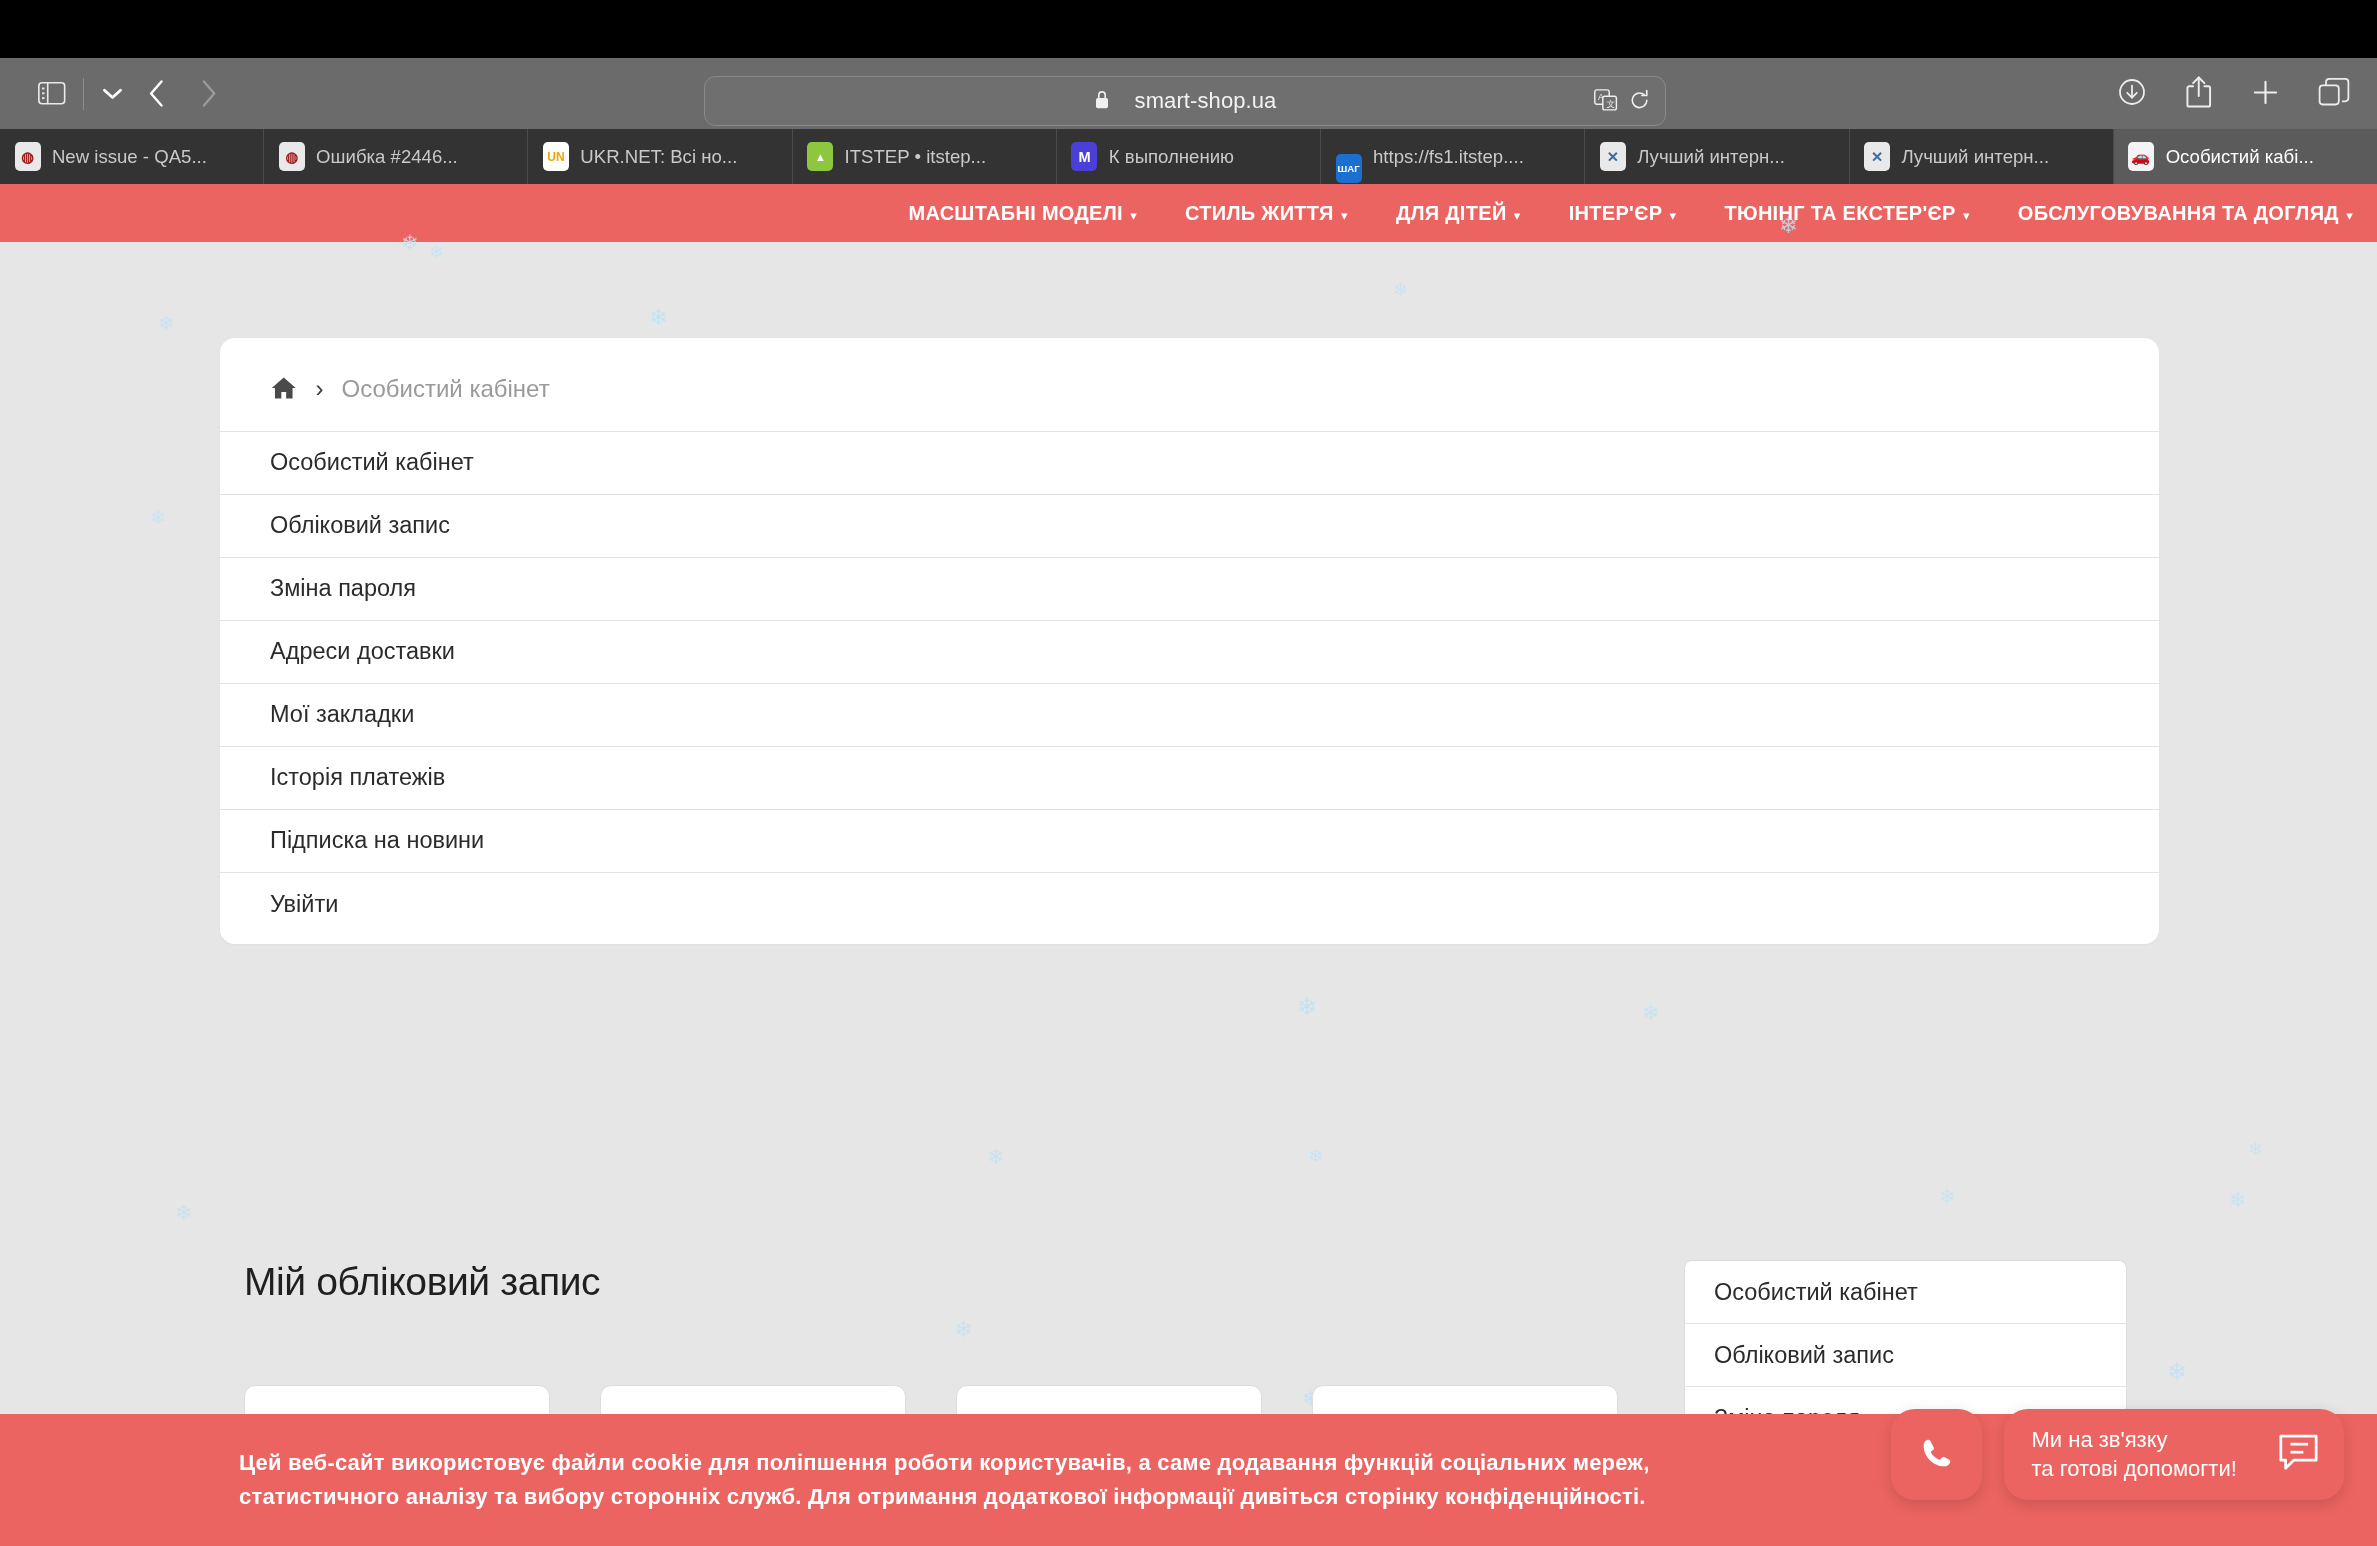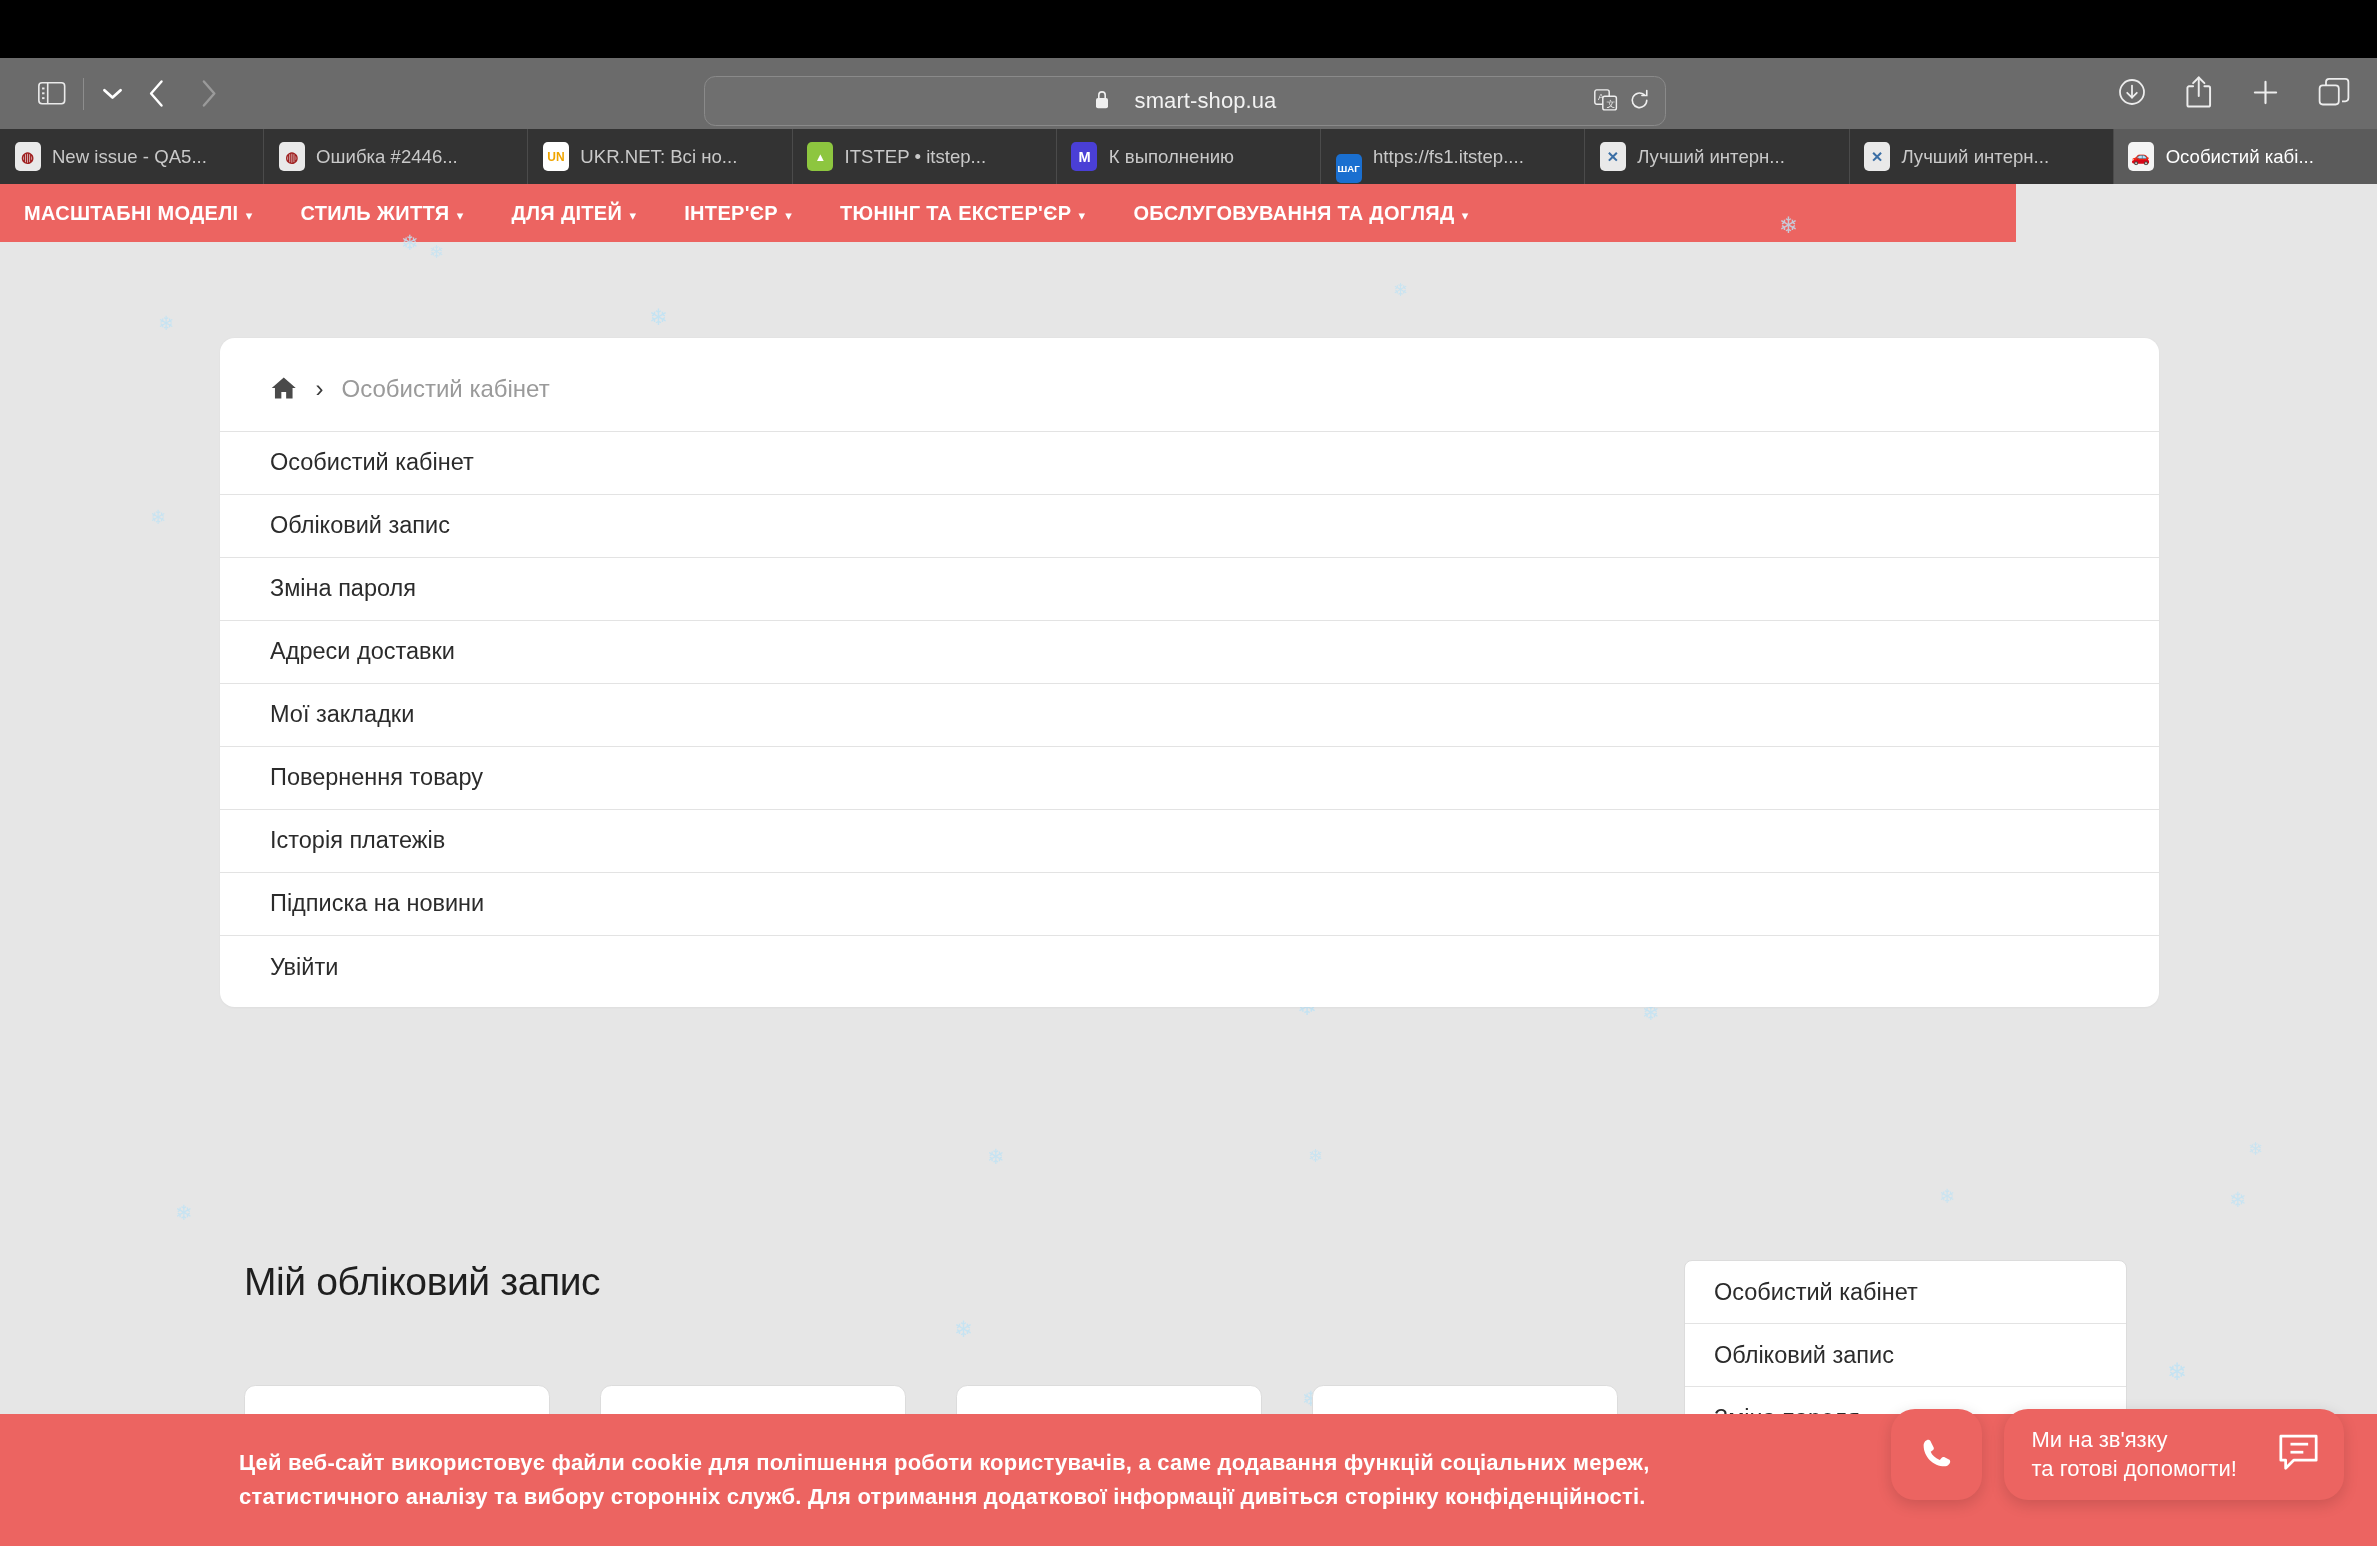--- a/index.html
+++ b/index.html
@@ -65,8 +65,8 @@
   }
 
   .sitenav {
-    width:2016px; height:58px; background:#ec6461;
-    display:flex; align-items:center; justify-content:flex-start; gap:0;
+    width:2377px; height:58px; background:#ec6461;
+    display:flex; align-items:center; justify-content:flex-end; gap:0;
   }
   .sitenav .navitem {
     color:#ffffff; font-size:20px; font-weight:bold; letter-spacing:0.3px;

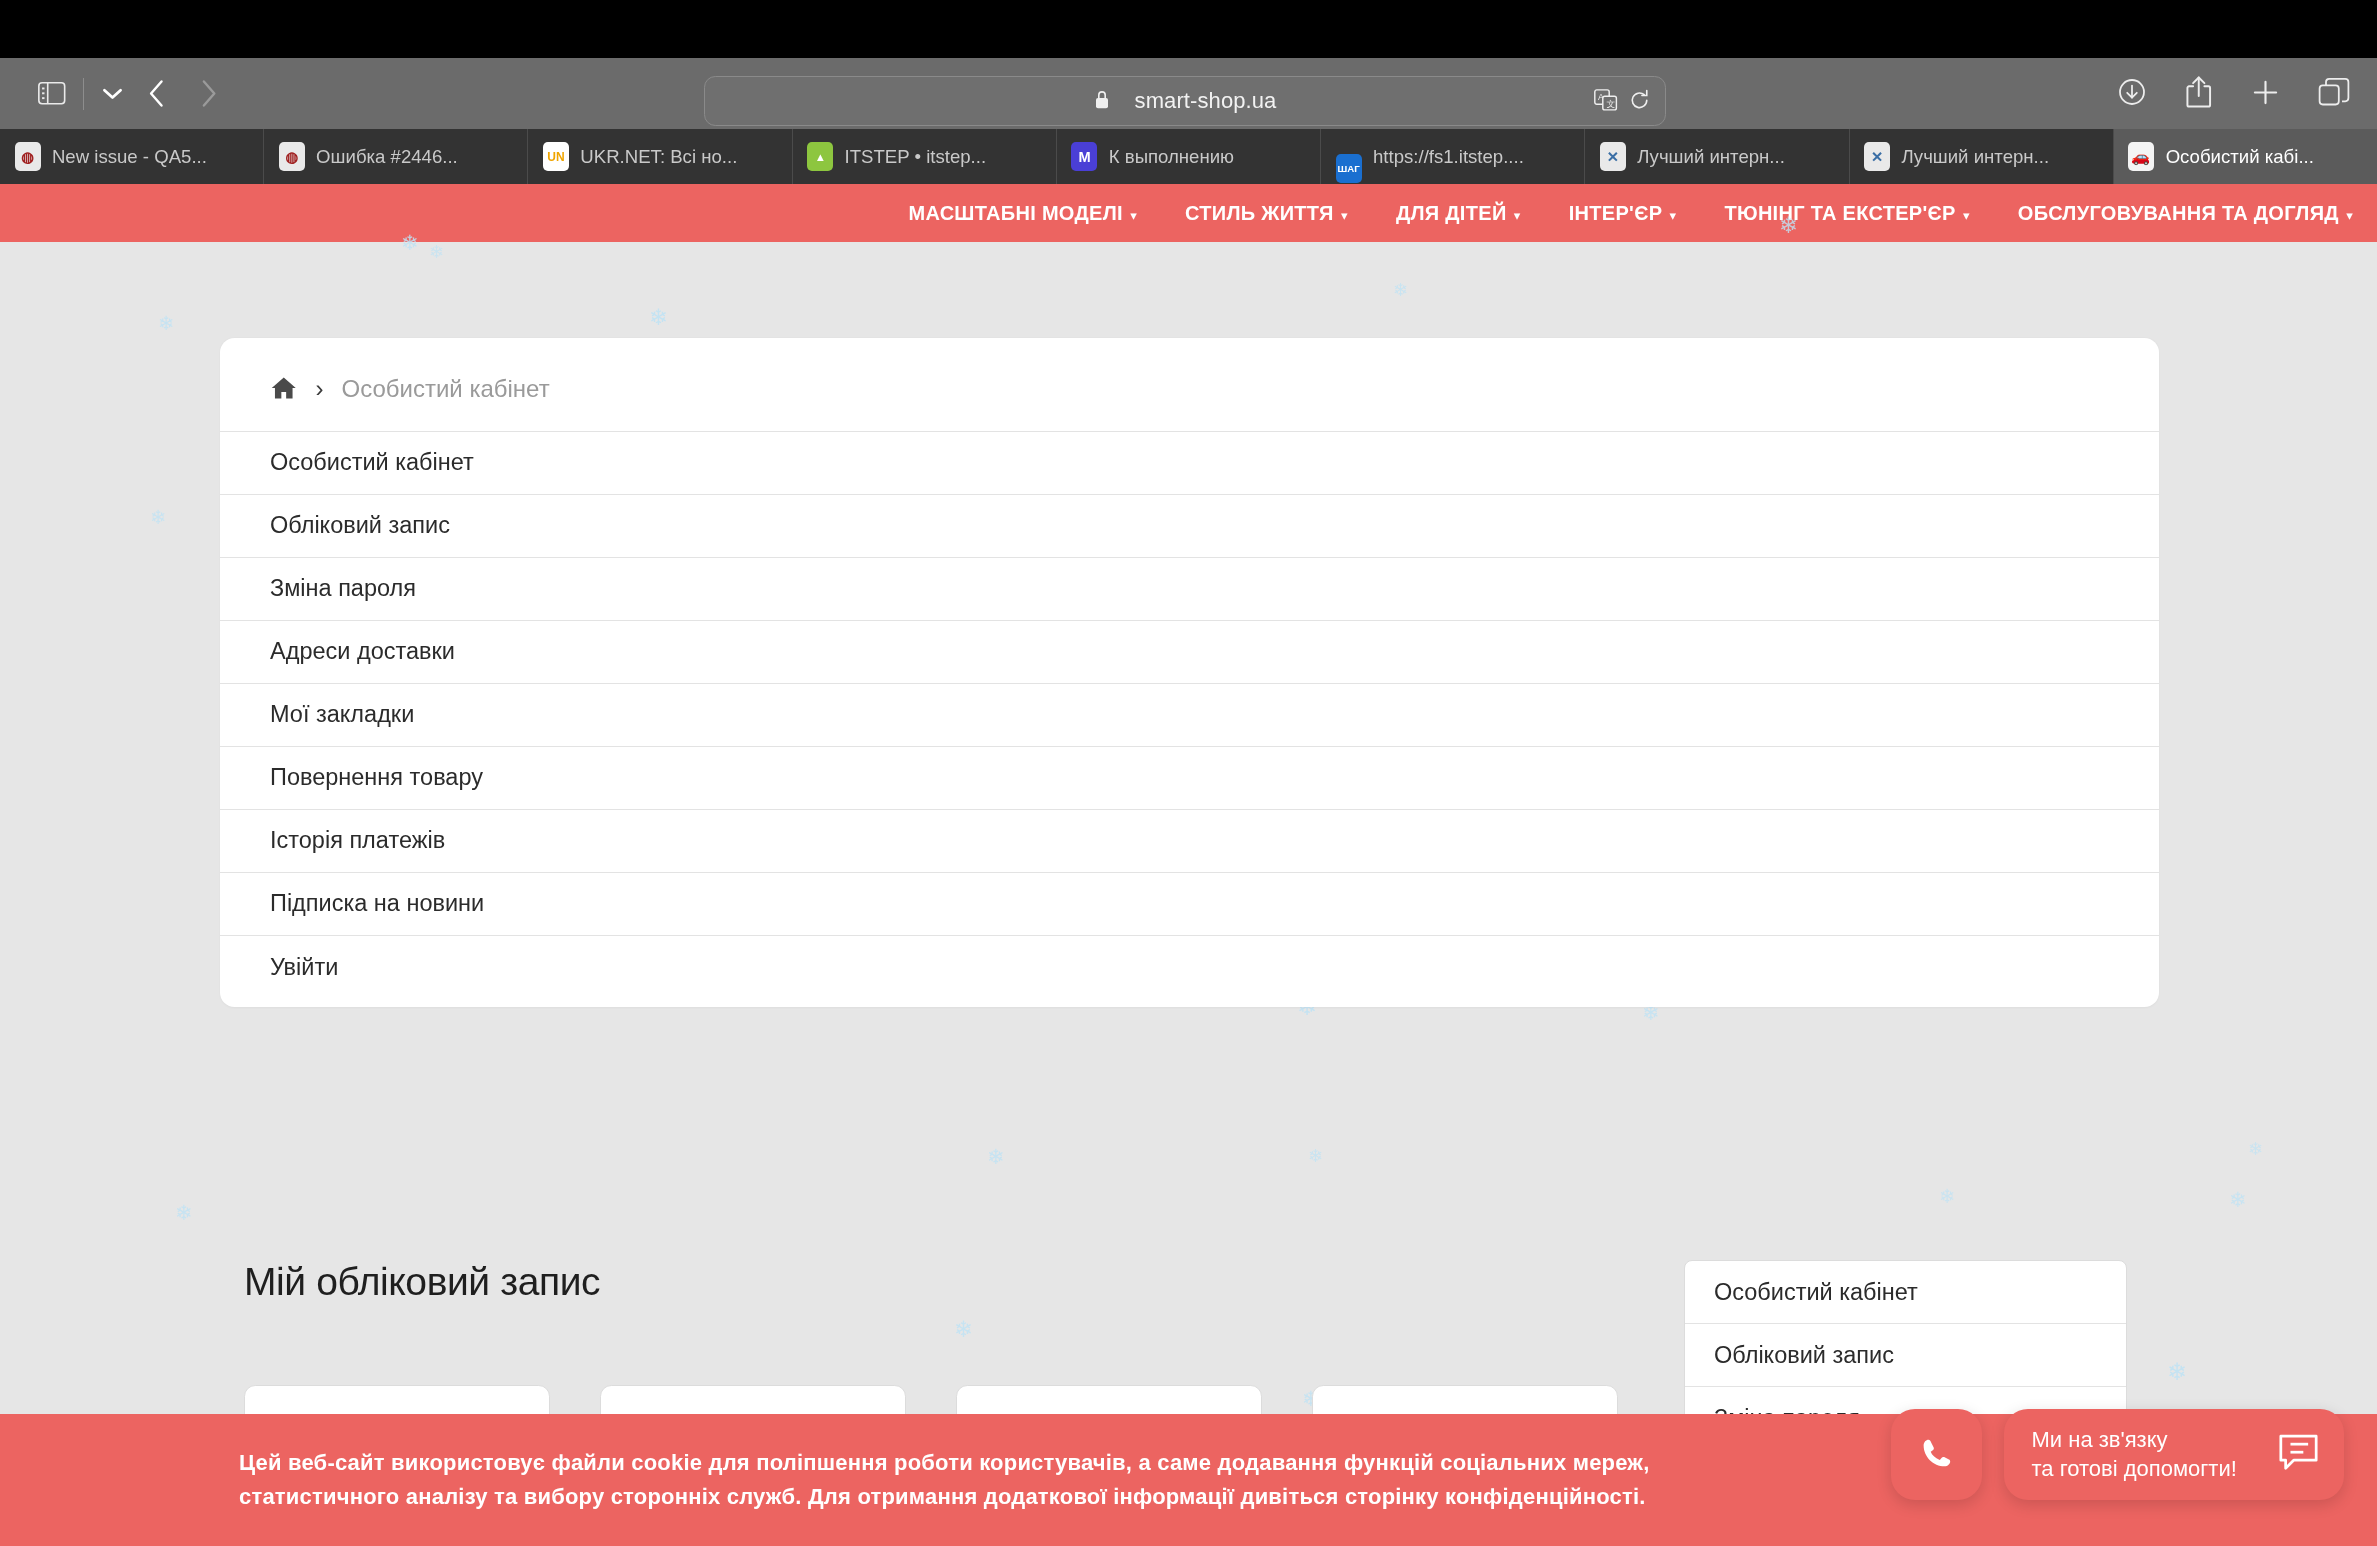--- a/index.html
+++ b/index.html
@@ -378,9 +378,6 @@
           <span>Мої закладки</span>
         </div>
       <div class="linkrow">
-          <span>Повернення товару</span>
-        </div>
-      <div class="linkrow">
           <span>Історія платежів</span>
         </div>
       <div class="linkrow">

